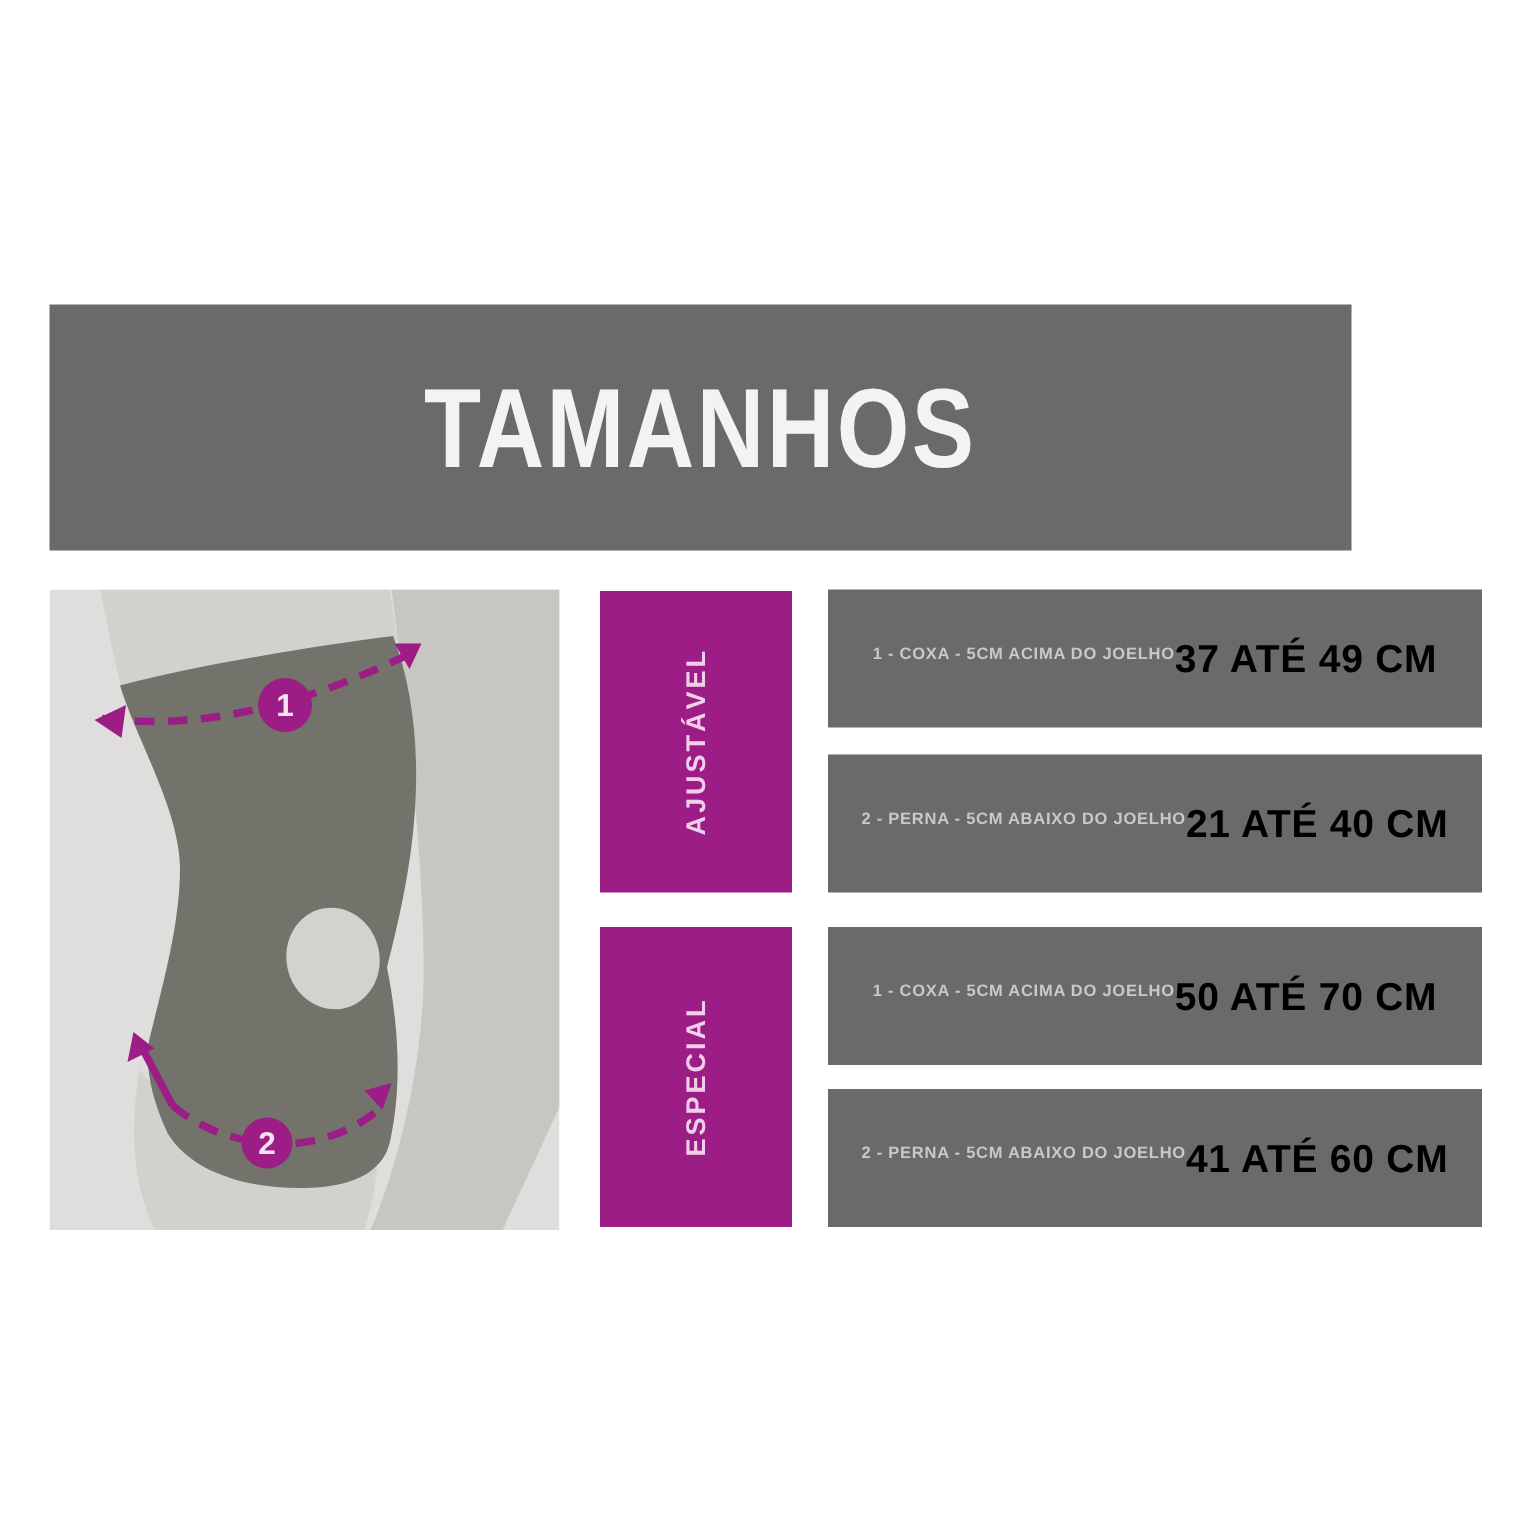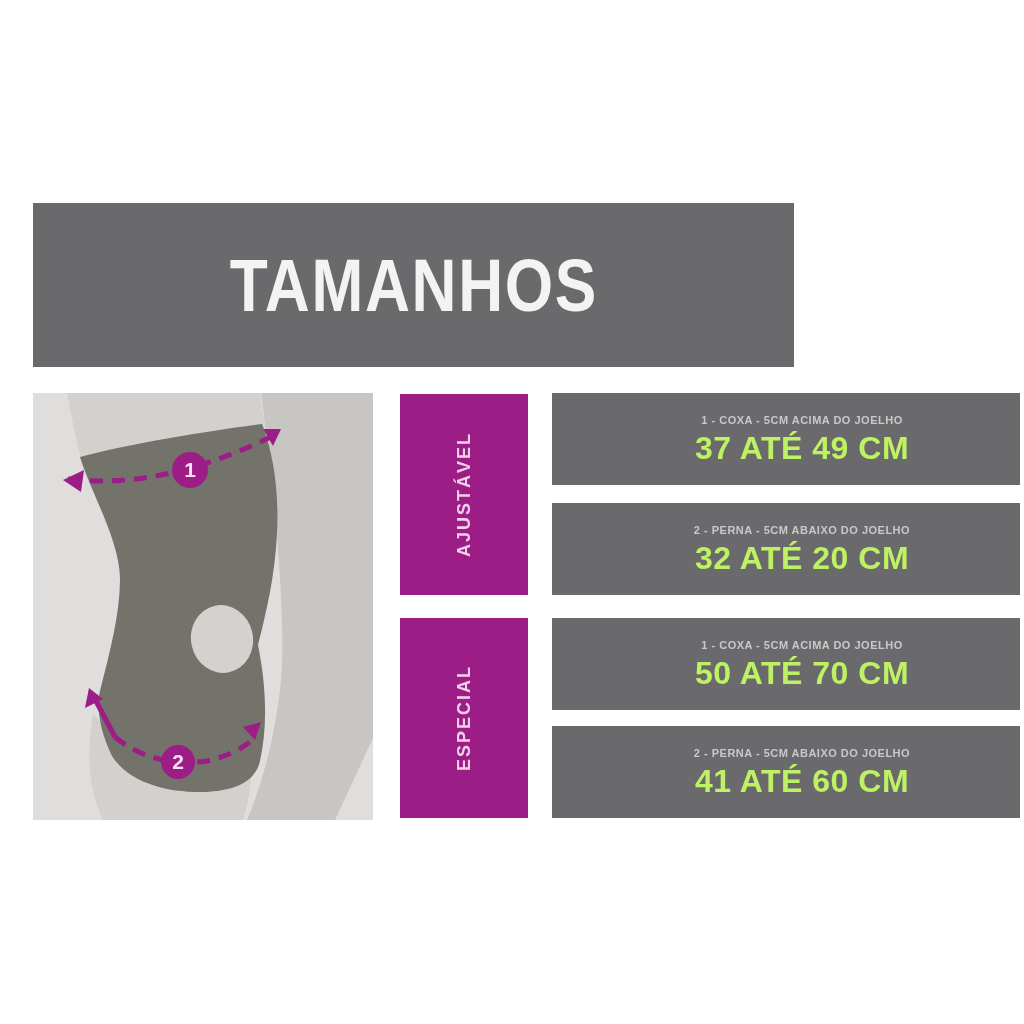--- a/index.html
+++ b/index.html
@@ -9,7 +9,7 @@
   }
   
   .banner{
-    position:absolute;left:33px;top:203px;width:761px;height:164px;
+    position:absolute;left:33px;top:203px;width:868px;height:164px;
     background:#6a696b;display:flex;align-items:center;justify-content:center;
   }
   .banner h1{

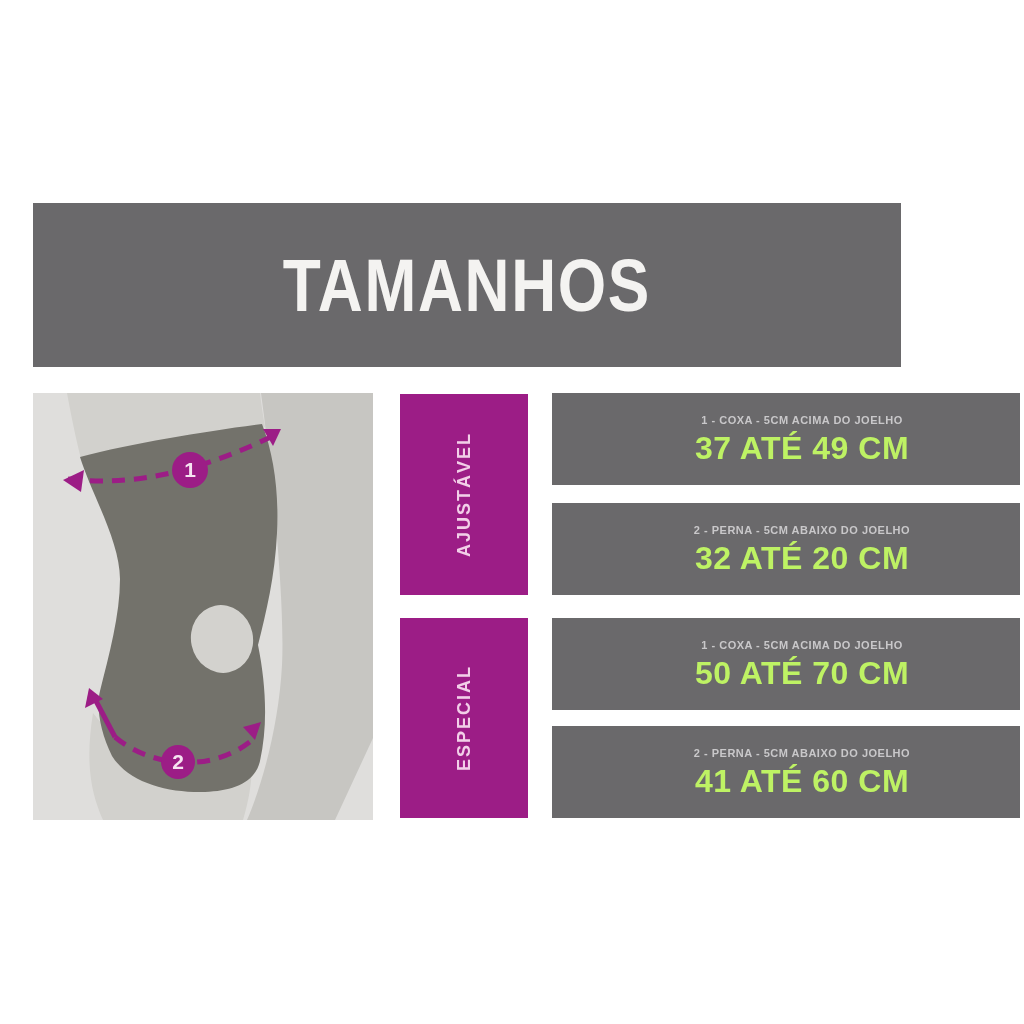--- a/index.html
+++ b/index.html
@@ -36,7 +36,7 @@
   
   .bar{
     position:absolute;left:552px;width:436px;height:92px;background:#6a696b;
-    display:flex;flex-direction:column;align-items:center;justify-content:center;padding-left:32px;
+    display:flex;flex-direction:row;align-items:center;justify-content:center;
   }
   .bar.b1{top:393px;} .bar.b2{top:503px;} .bar.b3{top:618px;} .bar.b4{top:726px;}
   .bar .caption{

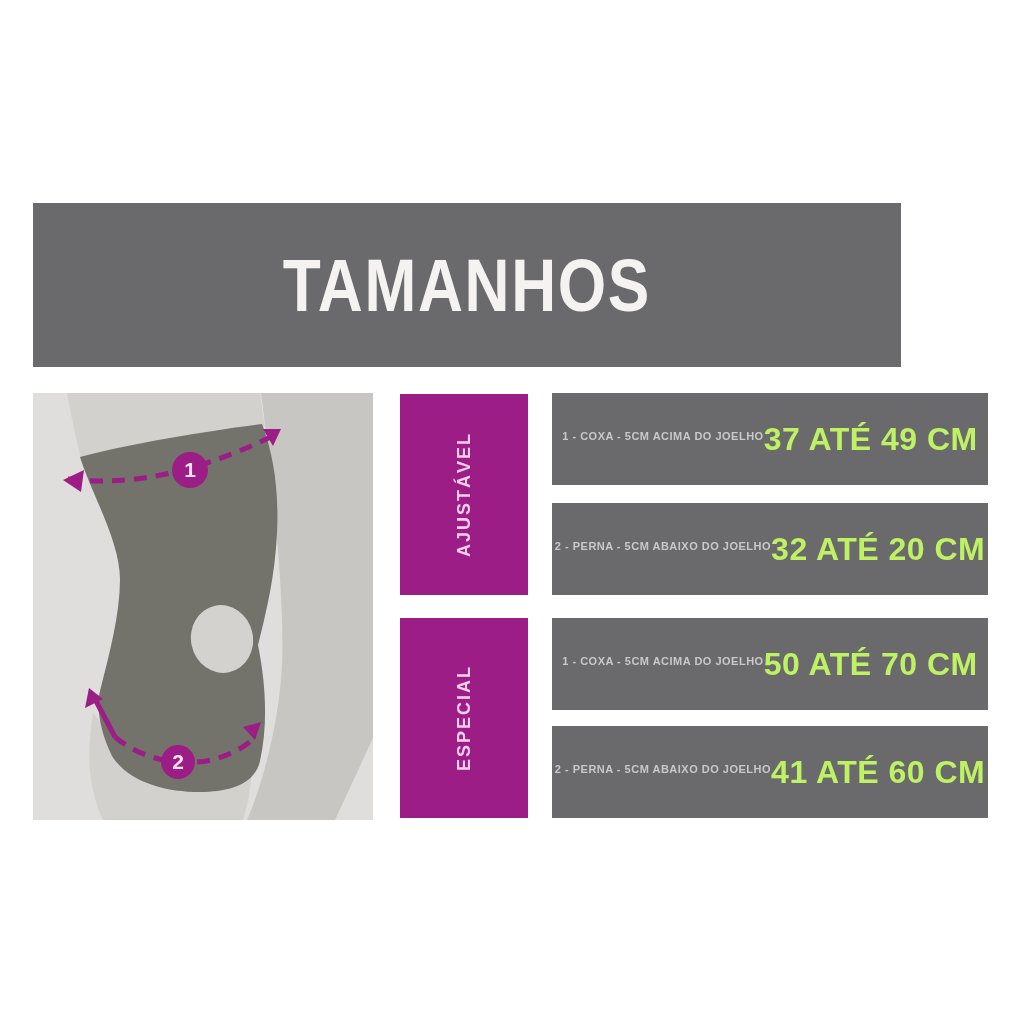--- a/index.html
+++ b/index.html
@@ -44,7 +44,7 @@
     margin-bottom:6px;white-space:nowrap;
   }
   .bar .value{
-    color:#bef264;font-size:32px;font-weight:700;letter-spacing:0.5px;
+    color:#000000;font-size:26px;font-weight:700;letter-spacing:0.5px;
     line-height:1;white-space:nowrap;
   }
   

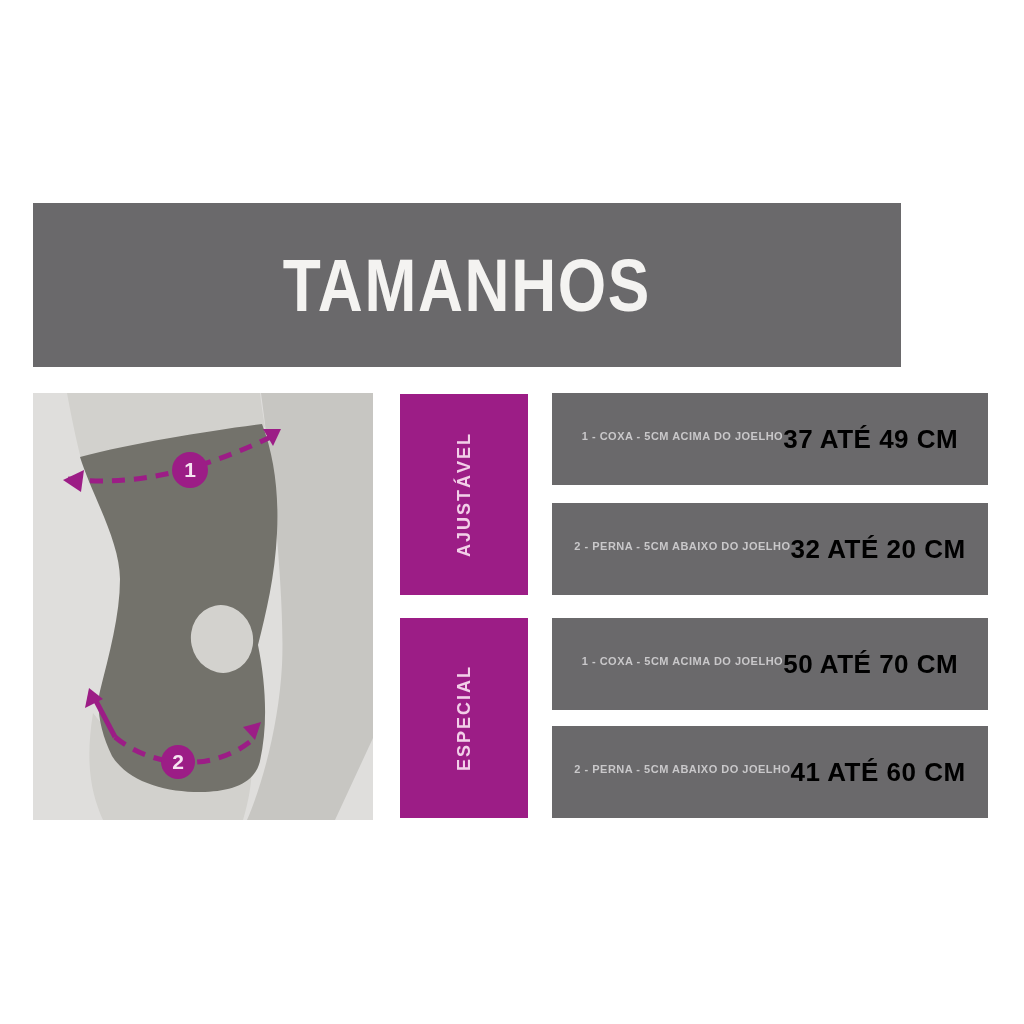--- a/index.html
+++ b/index.html
@@ -110,7 +110,7 @@
 </div>
 <div class="bar b2">
   <div class="caption">2 - PERNA - 5CM ABAIXO DO JOELHO</div>
-  <div class="value">32 ATÉ 20 CM</div>
+  <div class="value">21 ATÉ 40 CM</div>
 </div>
 <div class="bar b3">
   <div class="caption">1 - COXA - 5CM ACIMA DO JOELHO</div>

